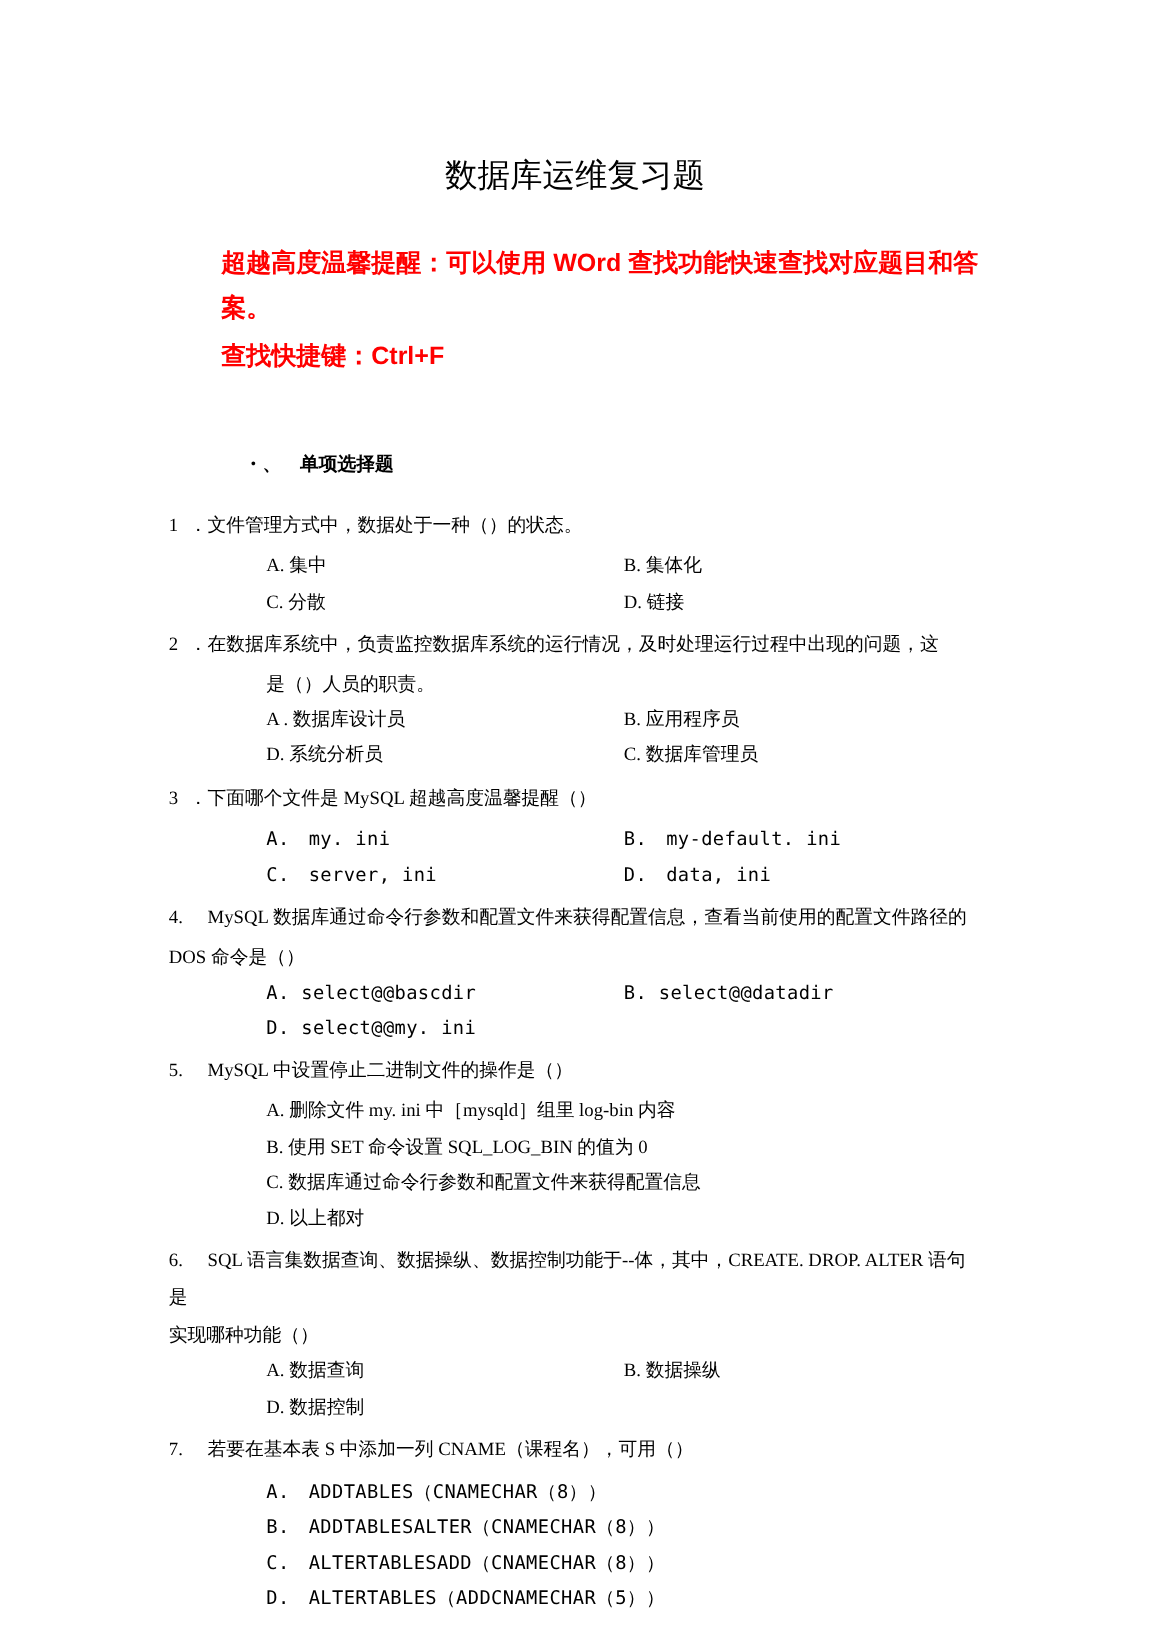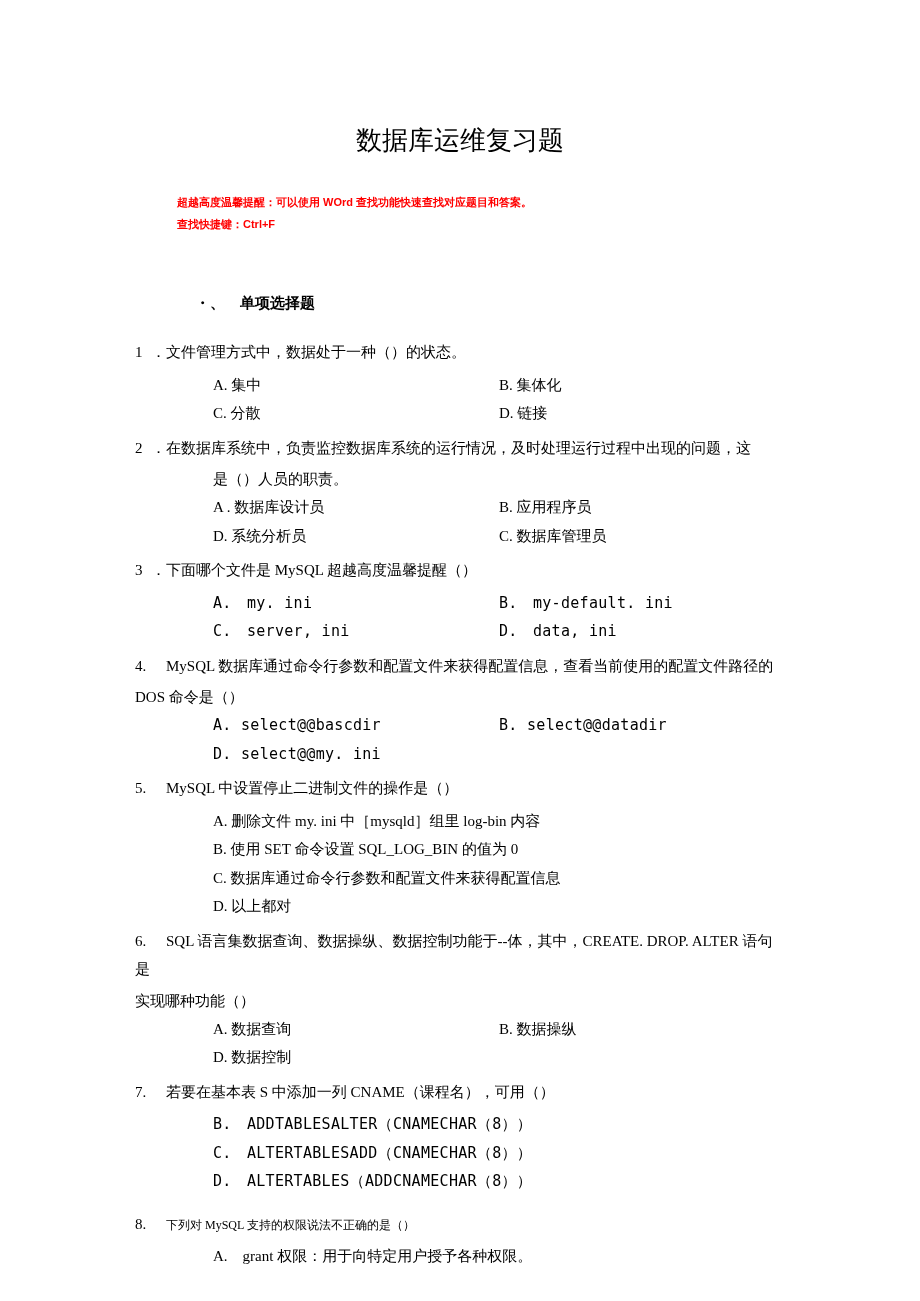--- a/index.html
+++ b/index.html
@@ -23,7 +23,7 @@
     .tip {
       color: #ff0000;
       font-family: 'Microsoft YaHei', '黑体', sans-serif;
-      font-size: 11px;
+      font-size: 20px;
       margin-left: 42px;
       margin-bottom: 2px;
       font-weight: bold;

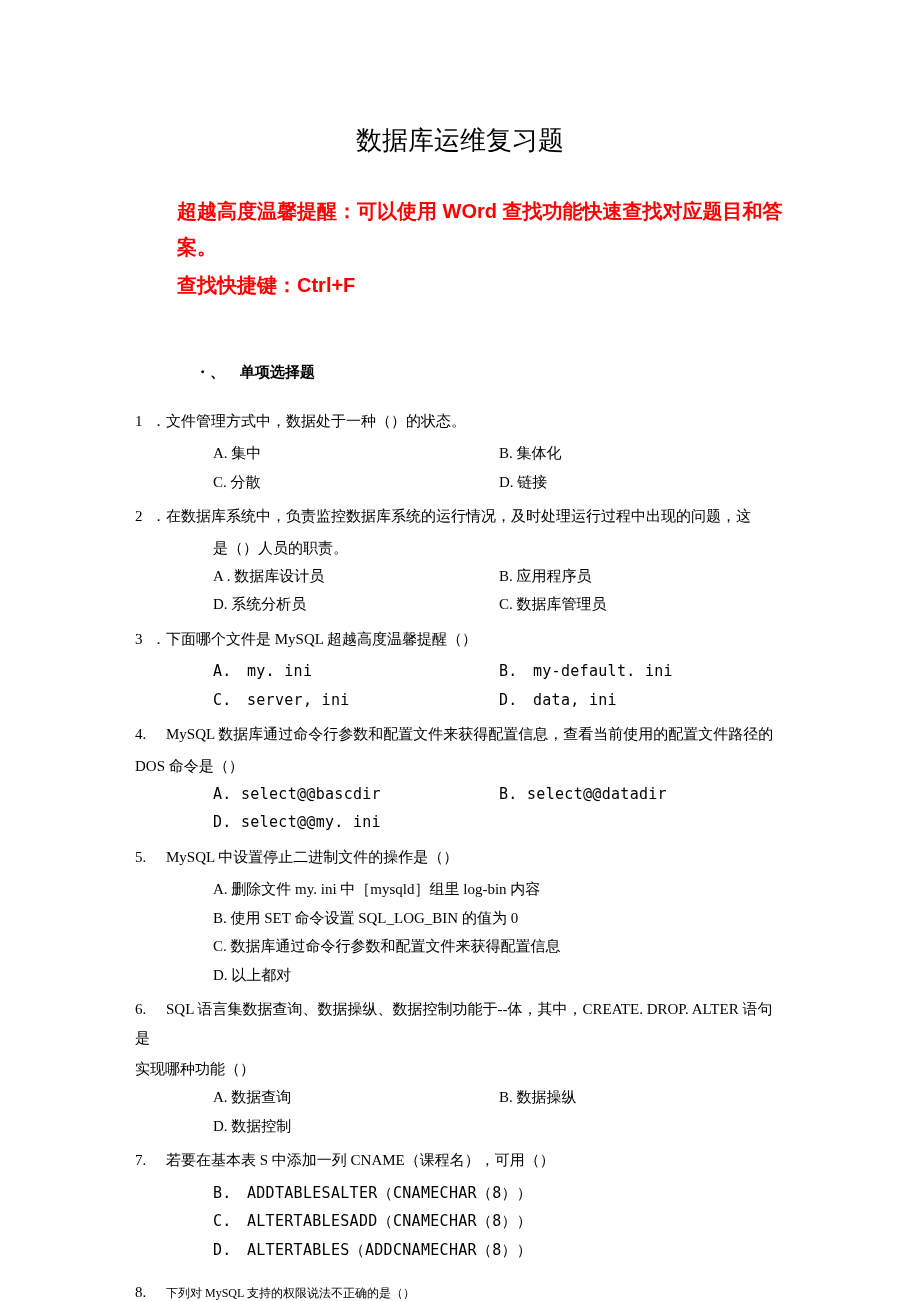--- a/index.html
+++ b/index.html
@@ -164,6 +164,7 @@
     <span class="q-num">7.</span>　<span>若要在基本表 S 中添加一列 CNAME（课程名），可用（）</span>
   </div>
   <div class="options-1col-ind mono">
+    <div class="opt">A.　ADDTABLES（CNAMECHAR（8））</div>
     <div class="opt">B.　ADDTABLESALTER（CNAMECHAR（8））</div>
     <div class="opt">C.　ALTERTABLESADD（CNAMECHAR（8））</div>
     <div class="opt">D.　ALTERTABLES（ADDCNAMECHAR（8））</div>

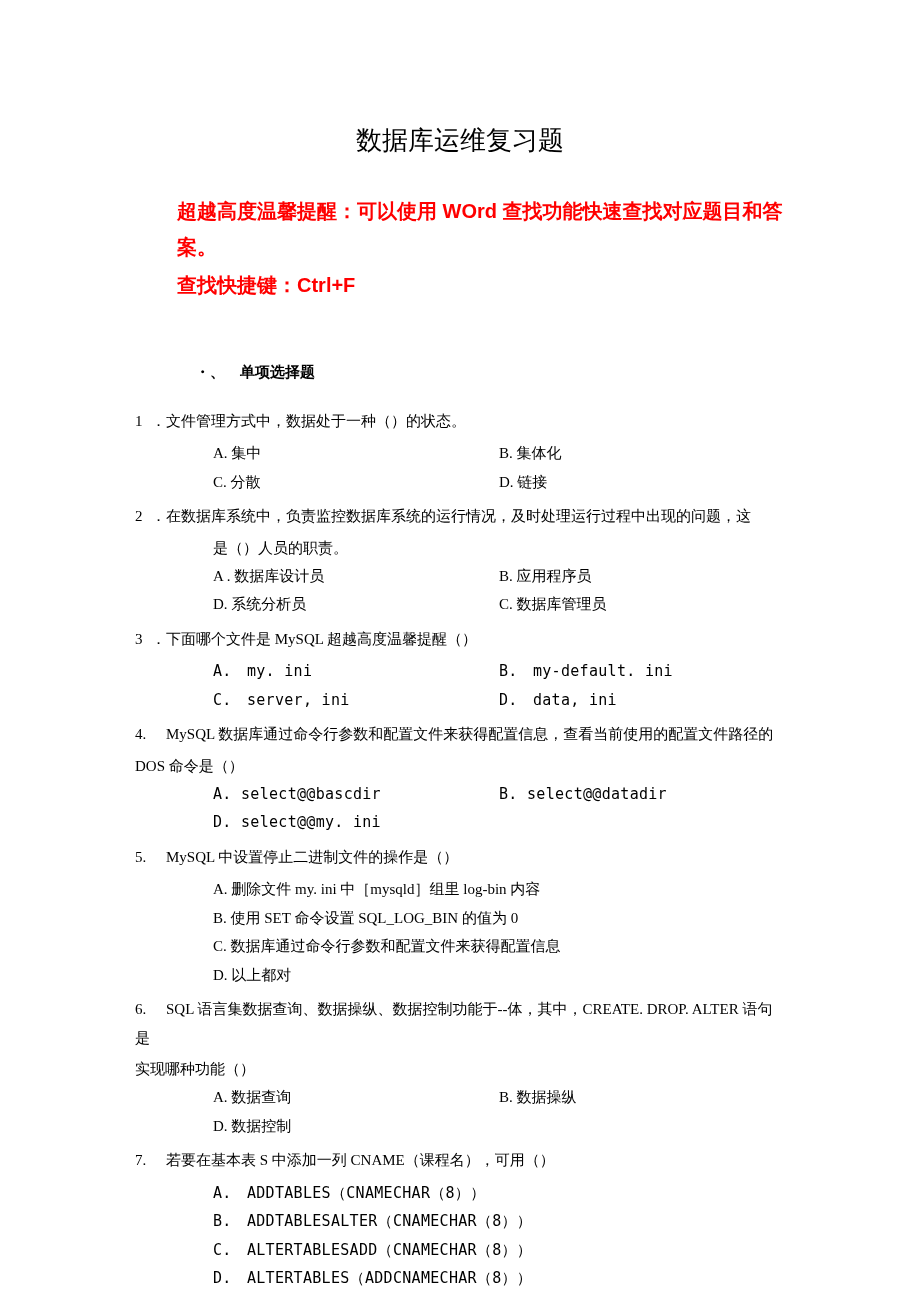--- a/index.html
+++ b/index.html
@@ -167,7 +167,7 @@
     <div class="opt">A.　ADDTABLES（CNAMECHAR（8））</div>
     <div class="opt">B.　ADDTABLESALTER（CNAMECHAR（8））</div>
     <div class="opt">C.　ALTERTABLESADD（CNAMECHAR（8））</div>
-    <div class="opt">D.　ALTERTABLES（ADDCNAMECHAR（8））</div>
+    <div class="opt">D.　ALTERTABLES（ADDCNAMECHAR（5））</div>
   </div>
 </div>
 

